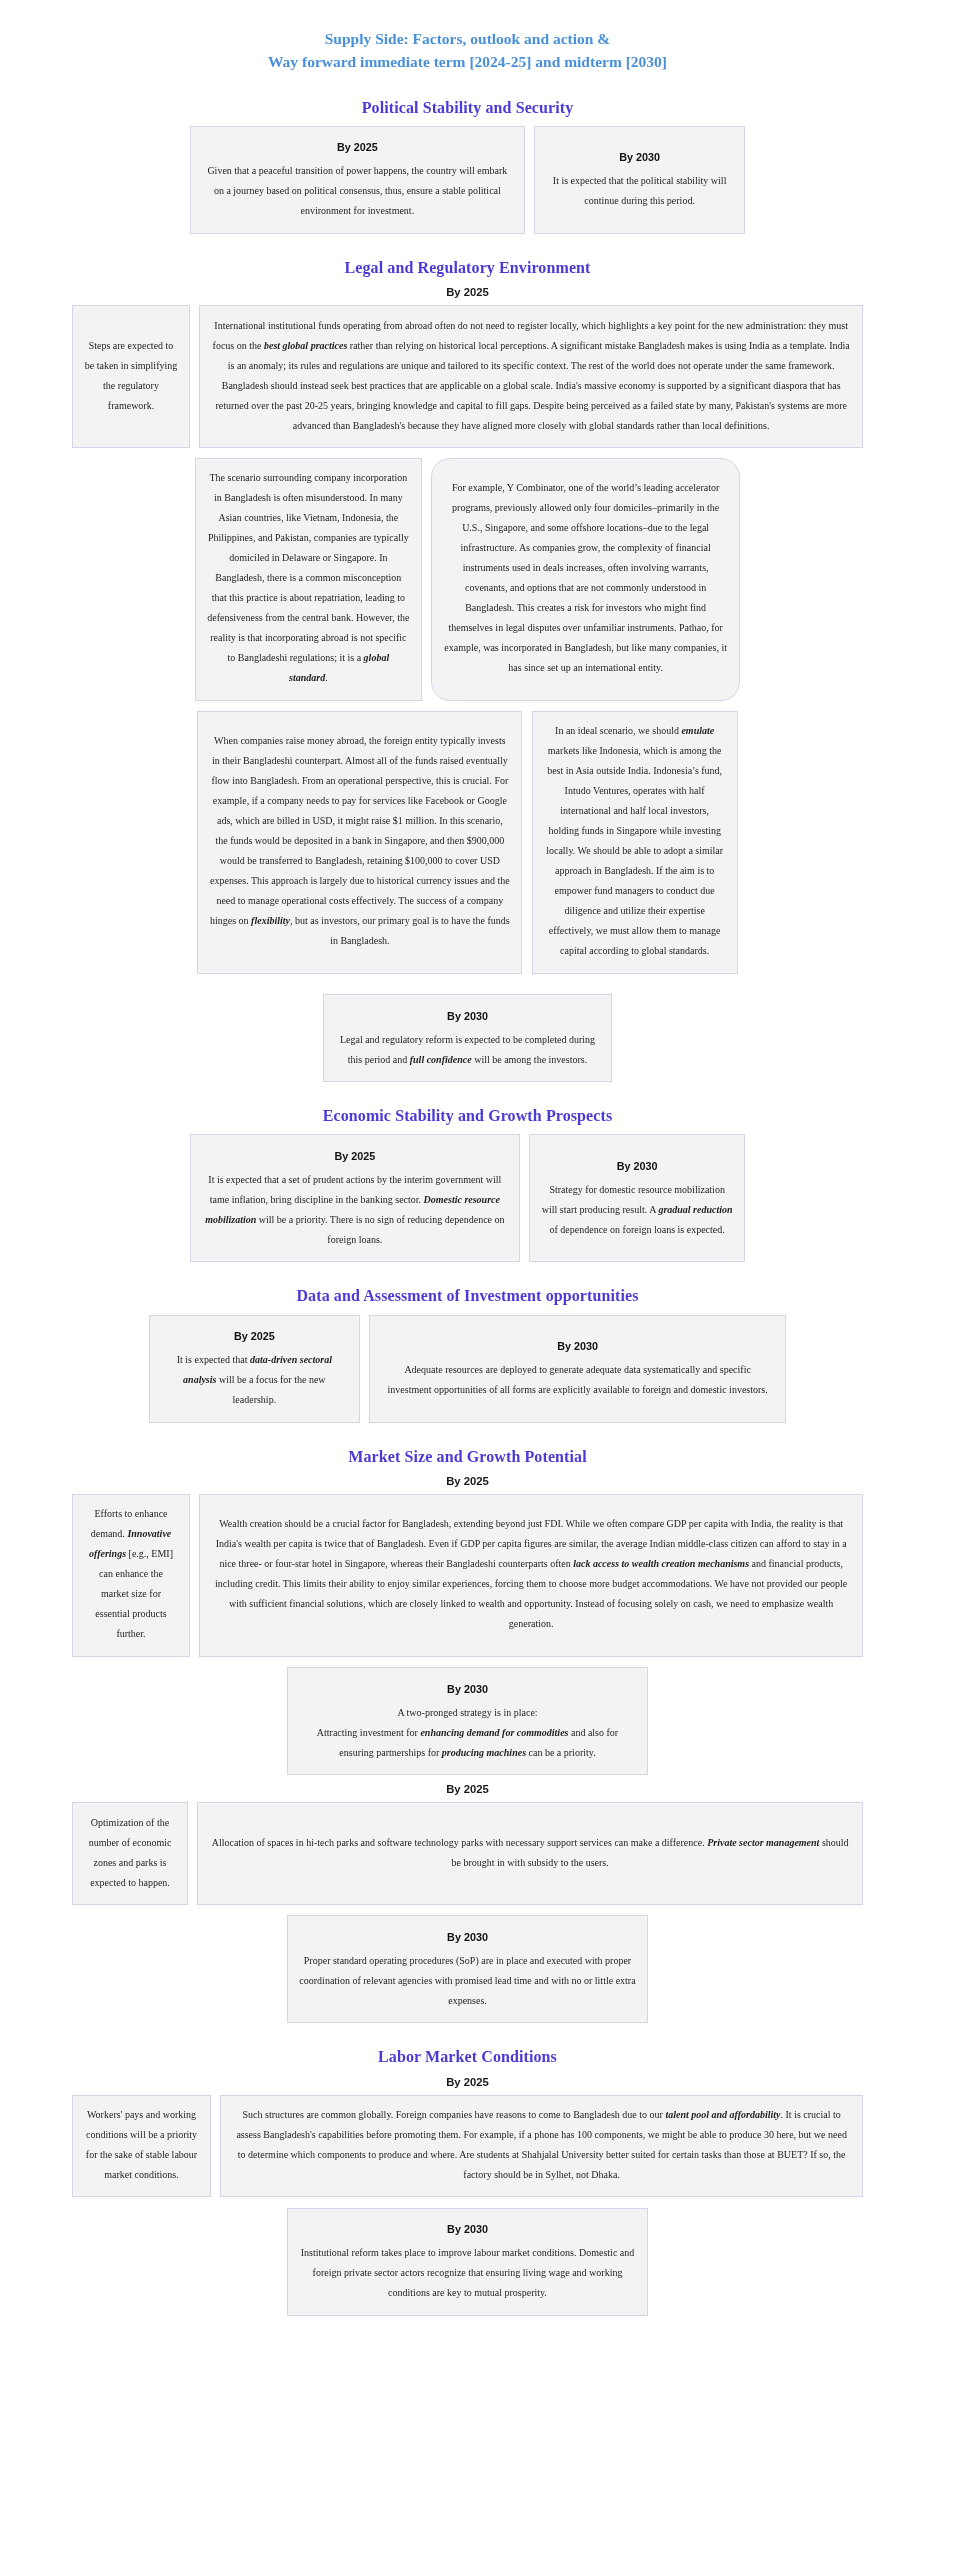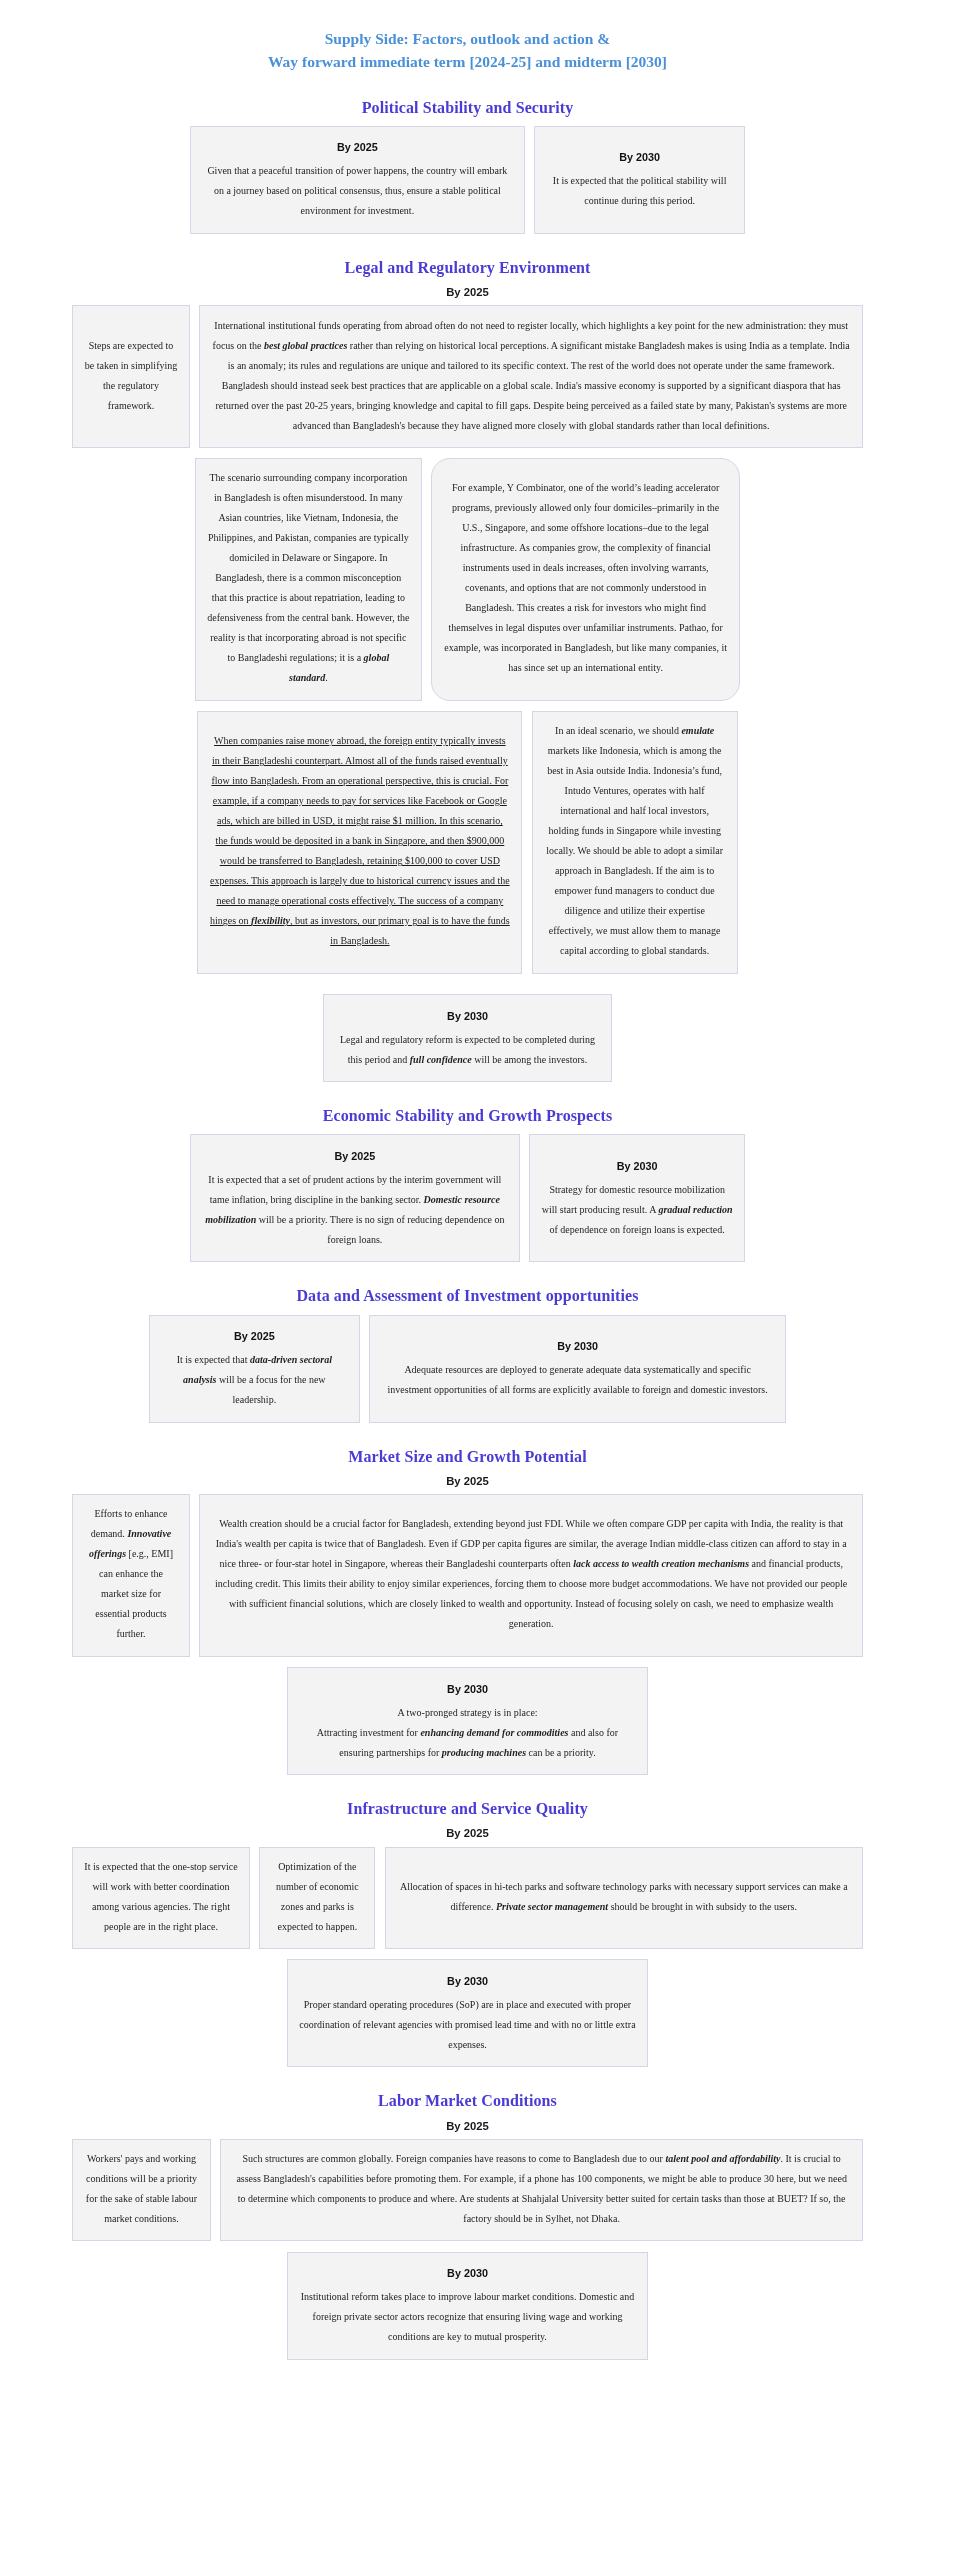--- a/index.html
+++ b/index.html
@@ -98,7 +98,7 @@
   .w-third-b { flex: 0 0 116px; }
   .w-third-c { flex: 1 1 auto; }
   .w-labor-left { flex: 0 0 139px; }
-  .w-half-a { flex: 0 0 325px; text-decoration: underline; }
+  .w-half-a { flex: 0 0 325px; }
   .w-half-b { flex: 0 0 227px; }
   .w-half-c { flex: 0 0 309px; border-radius: 19px; }
   .w-econ-a { flex: 0 0 330px; }

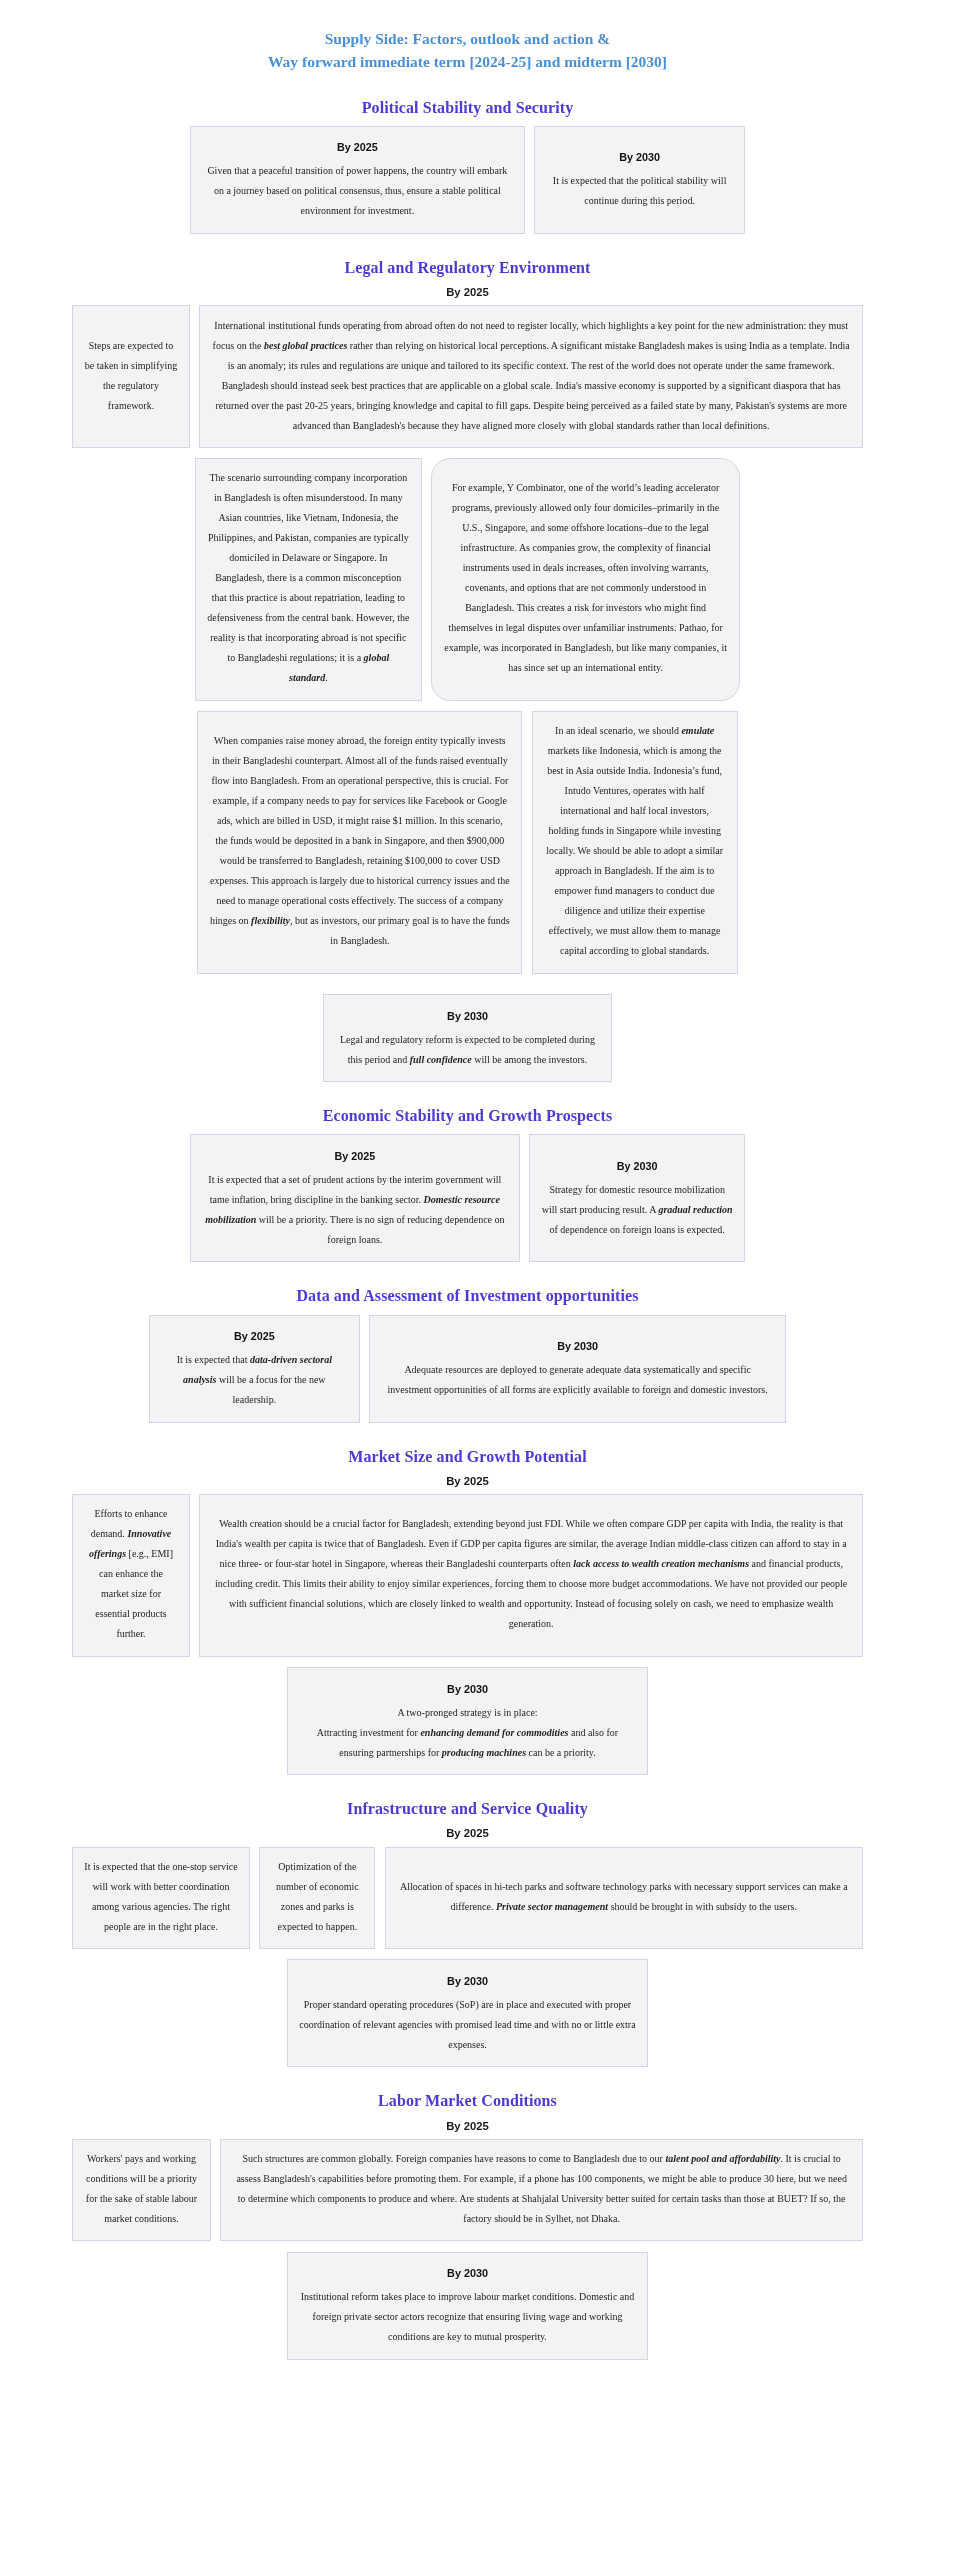--- a/index.html
+++ b/index.html
@@ -227,7 +227,6 @@
   </div>
 
   <div class="section">
-    <div class="section-title">Infrastructure and Service Quality</div>
     <div class="section-sub">By 2025</div>
     <div class="row">
       <div class="card w-third-a">

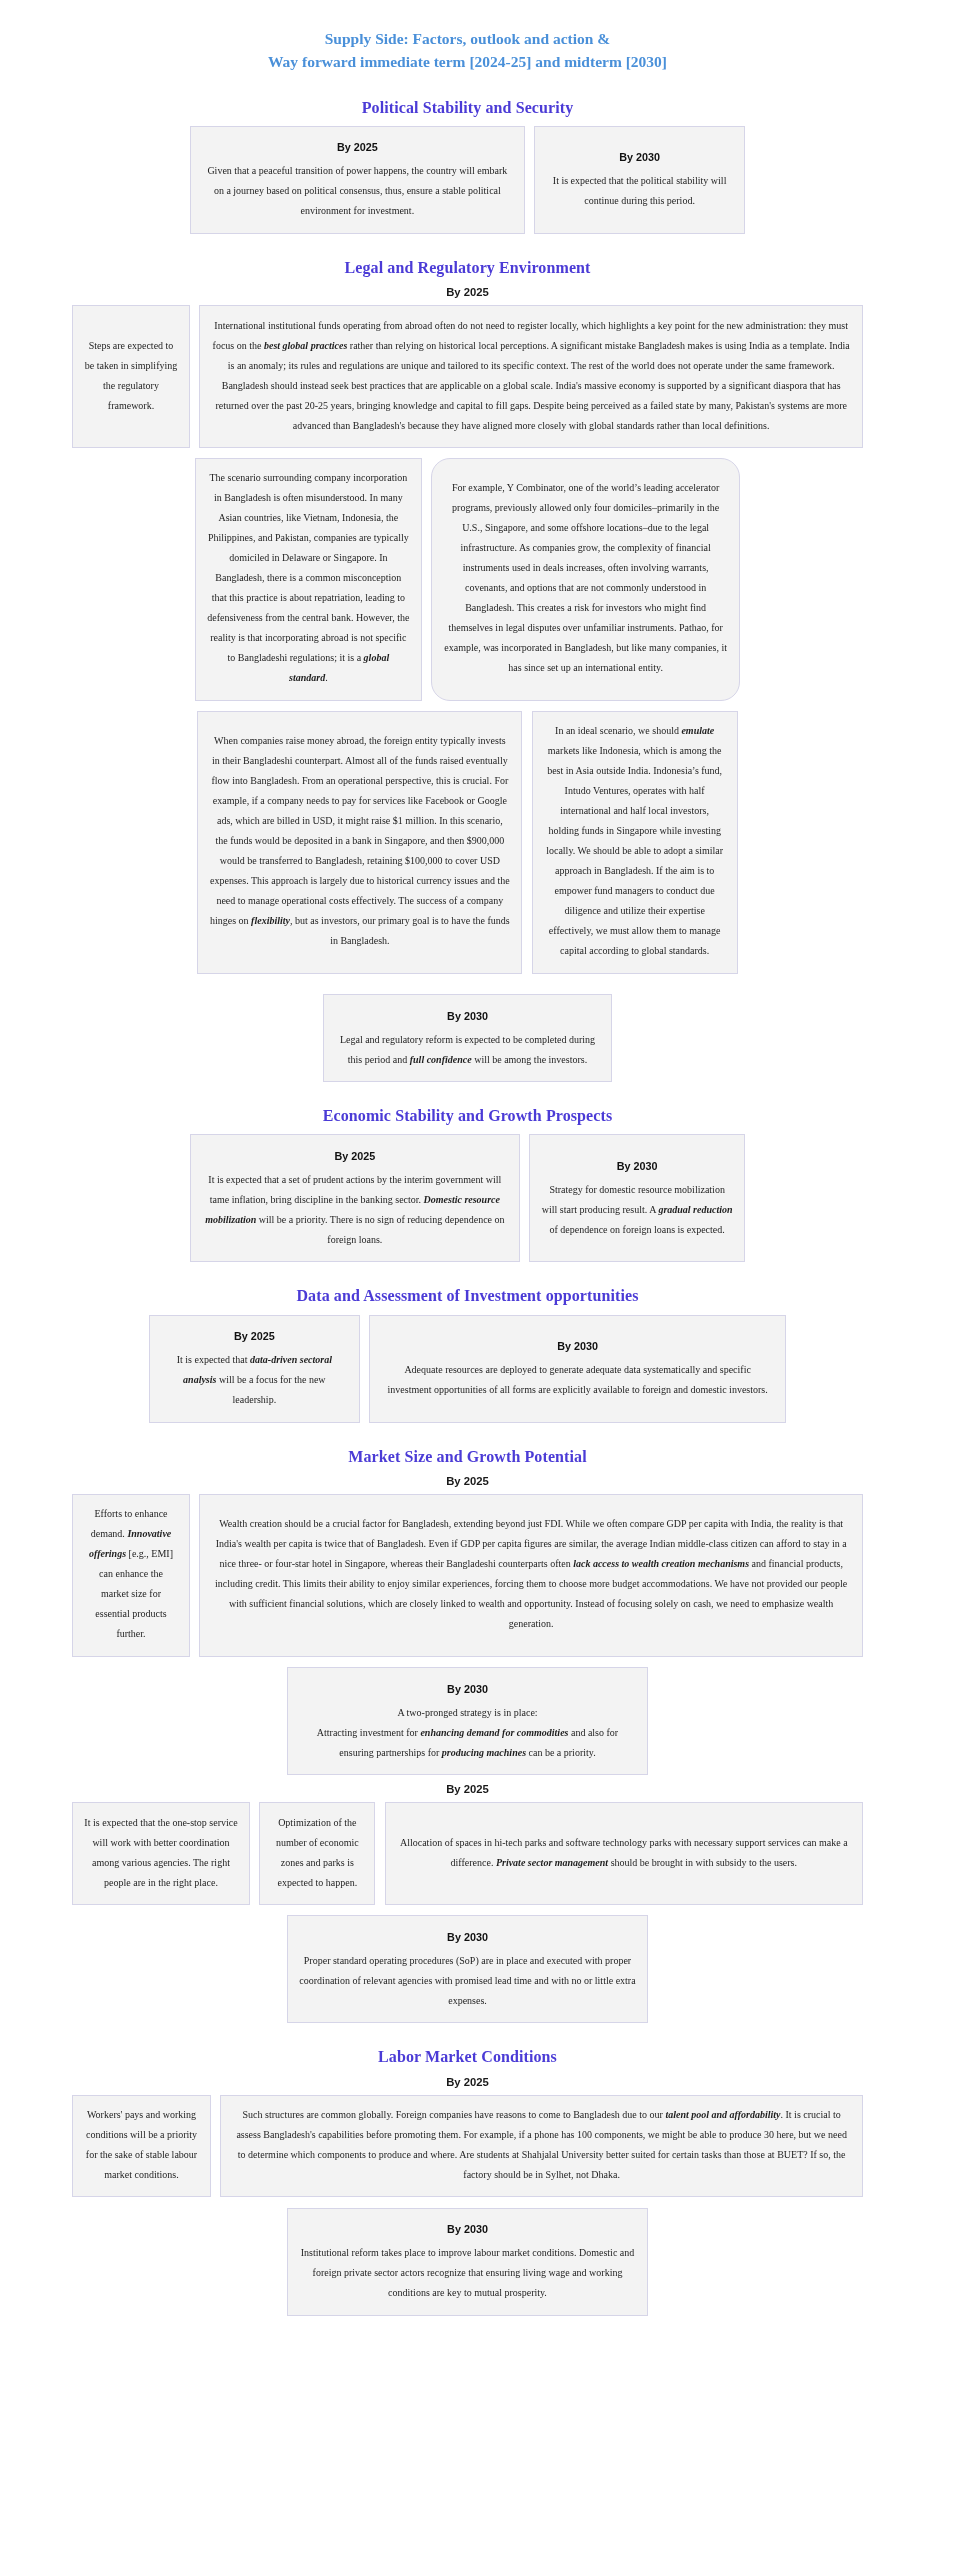--- a/index.html
+++ b/index.html
@@ -229,9 +229,6 @@
   <div class="section">
     <div class="section-sub">By 2025</div>
     <div class="row">
-      <div class="card w-third-a">
-        <div class="card-body">It is expected that the one-stop service will work with better coordination among various agencies. The right people are in the right place.</div>
-      </div>
       <div class="card w-third-b">
         <div class="card-body">Optimization of the number of economic zones and parks is expected to happen.</div>
       </div>

